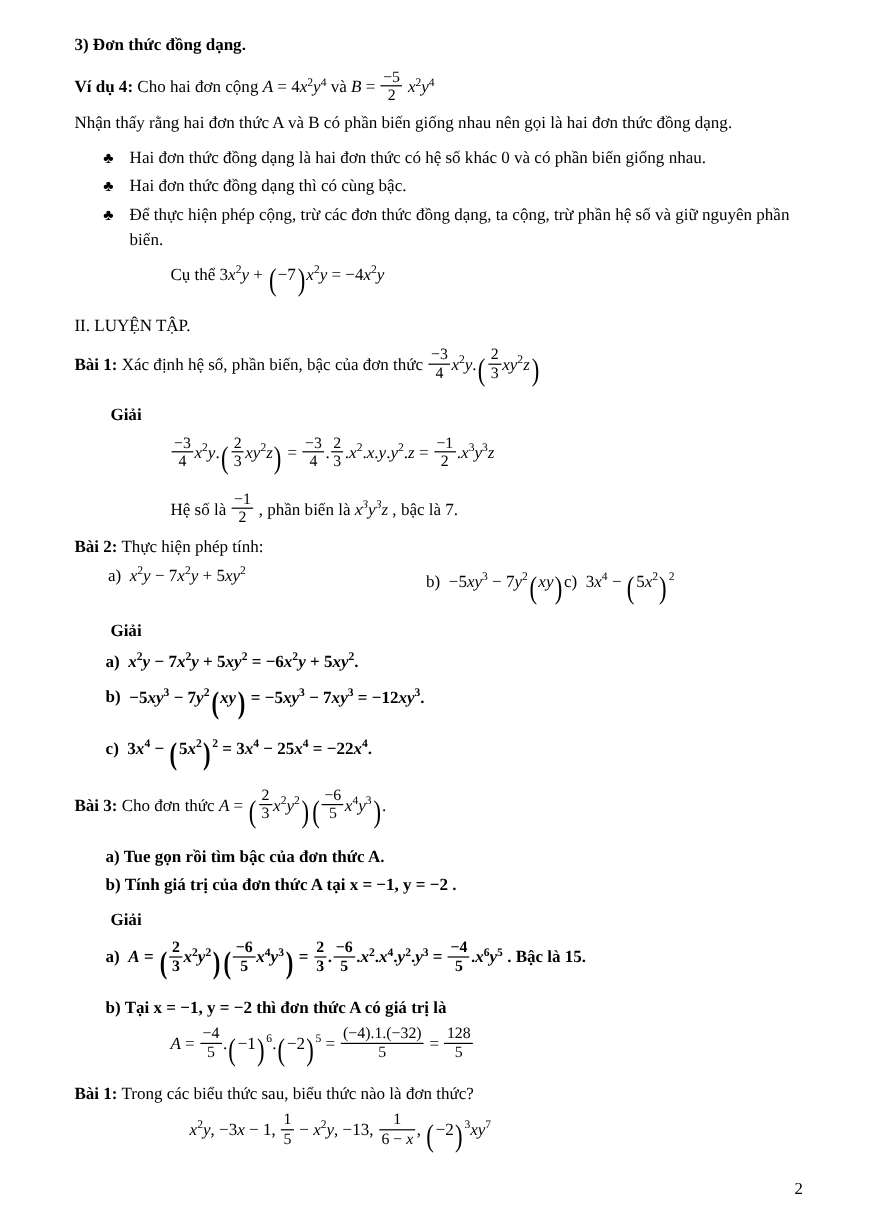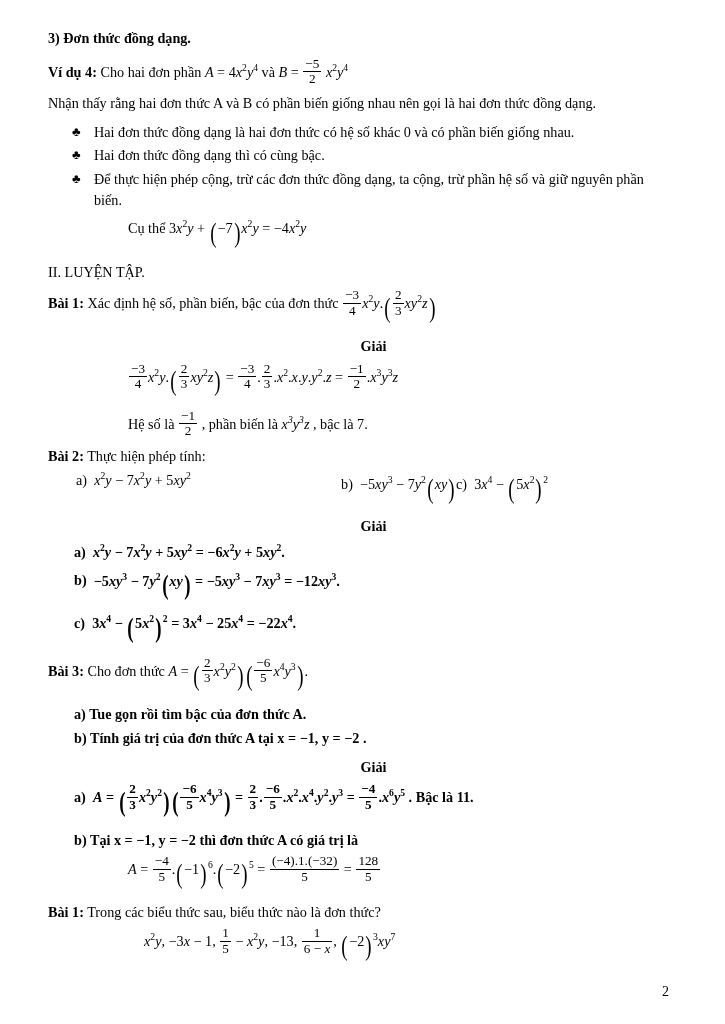--- a/index.html
+++ b/index.html
@@ -19,7 +19,7 @@
     position: relative;
     width: 725px;
     height: 1024px;
-    padding: 28px 56px 0 48px;
+    padding: 28px 56px 0 62px;
     box-sizing: border-box;
     font-size: 14.2px;
     line-height: 1.52;

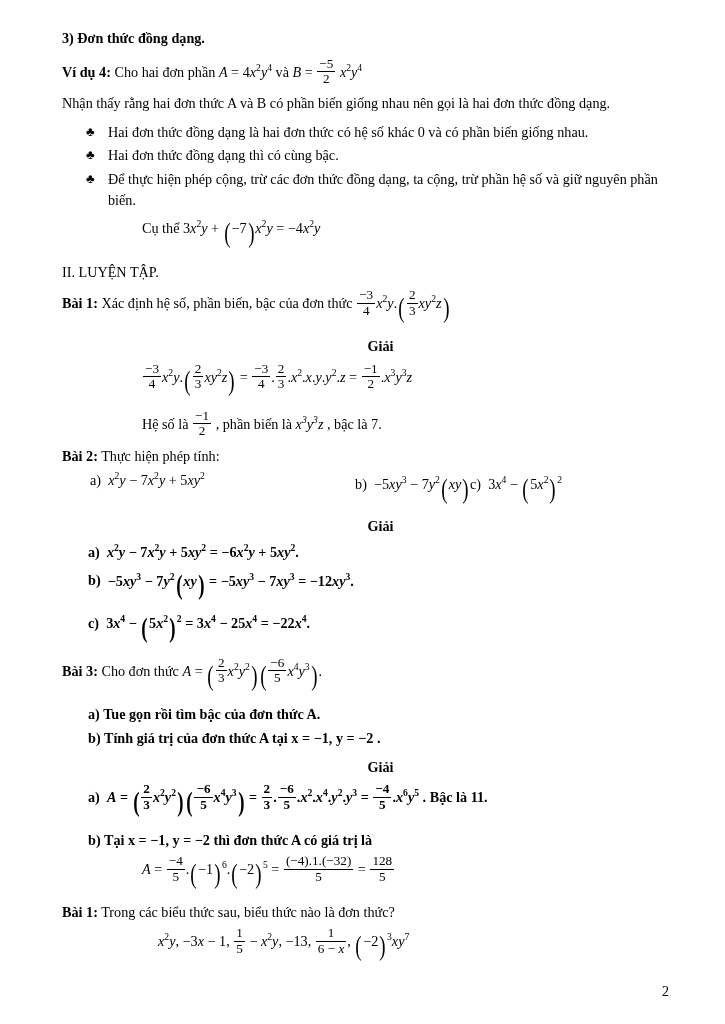--- a/index.html
+++ b/index.html
@@ -101,7 +101,7 @@
 
   <p class="blk">
     <span class="b">Ví dụ 4:</span>
-    <span>Cho hai đơn phần</span>
+    <span>Cho hai đơn cộng</span>
     <span class="nowrap">
       <span class="mathv">A</span> = 4<span class="mathv">x</span><sup>2</sup><span class="mathv">y</span><sup>4</sup>
     </span>

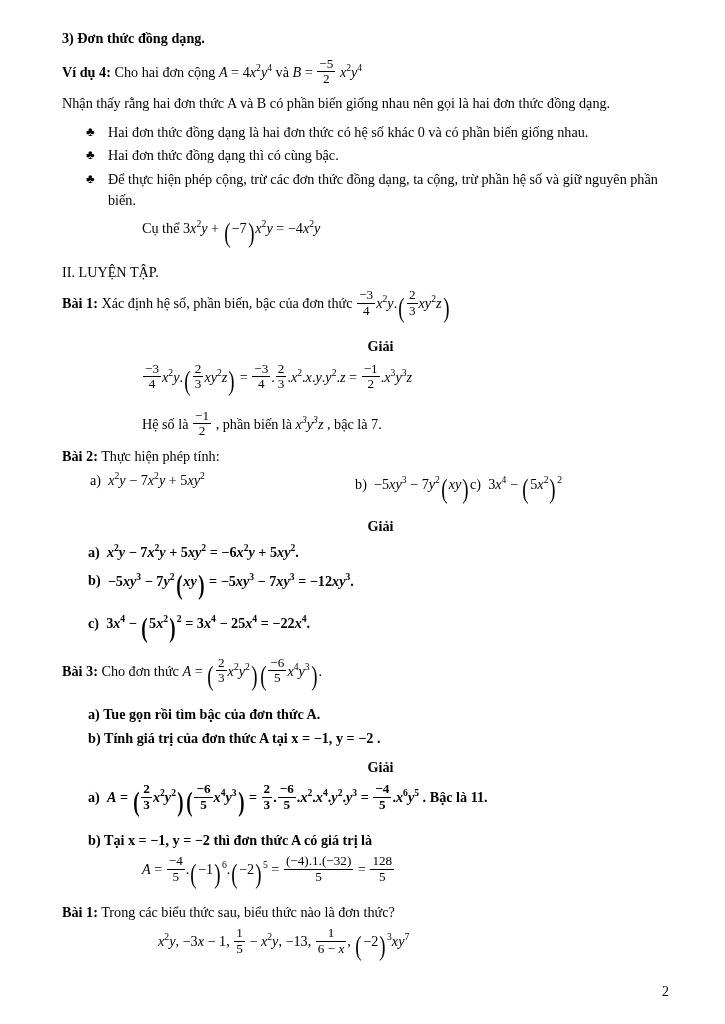--- a/index.html
+++ b/index.html
@@ -71,7 +71,7 @@
   .indent1 { padding-left: 26px; font-weight: bold; }
   .indent3 { padding-left: 80px; }
   .indent4 { padding-left: 96px; }
-  .giai { text-align: center; font-weight: bold; margin: 2px 0 4px 0; padding-left: 30px;}
+  .giai { font-weight: bold; margin: 2px 0 4px 0; padding-left: 30px;}
 
   .exrow {
     display: flex;

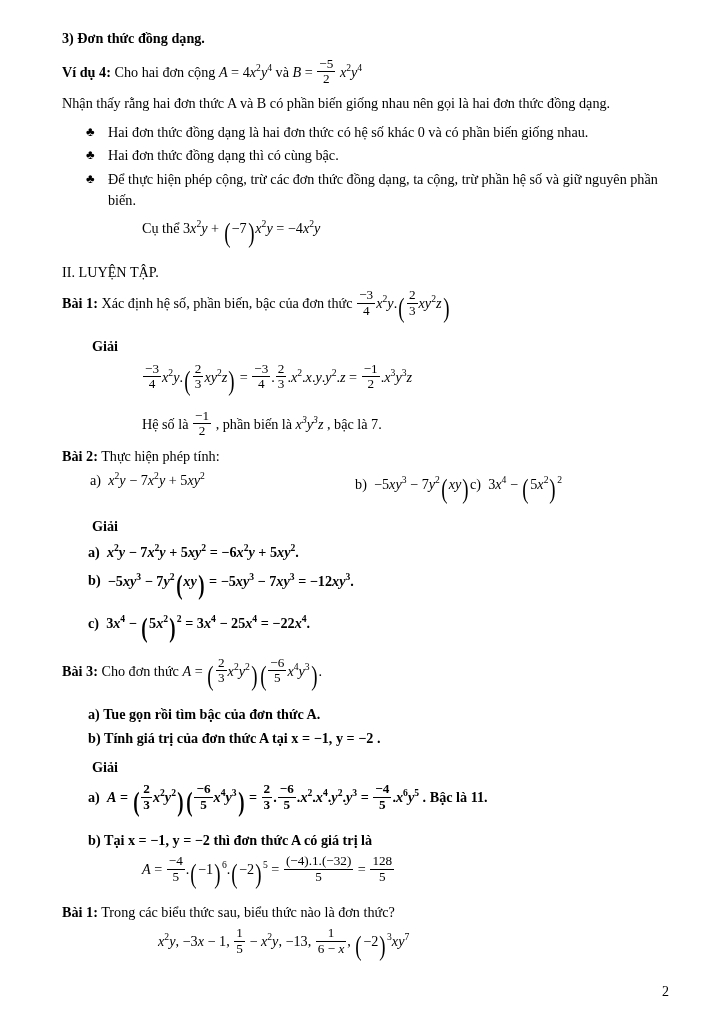--- a/index.html
+++ b/index.html
@@ -240,7 +240,7 @@
       = <span class="frac"><span class="num">2</span><span class="den">3</span></span>.<span class="frac"><span class="num">−6</span><span class="den">5</span></span>.<span class="mathv">x</span><sup>2</sup>.<span class="mathv">x</span><sup>4</sup>.<span class="mathv">y</span><sup>2</sup>.<span class="mathv">y</span><sup>3</sup>
       = <span class="frac"><span class="num">−4</span><span class="den">5</span></span>.<span class="mathv">x</span><sup>6</sup><span class="mathv">y</span><sup>5</sup>
     </span>
-    <span>. Bậc là 11.</span>
+    <span>. Bậc là 15.</span>
   </p>
 
   <p class="tight indent1">

